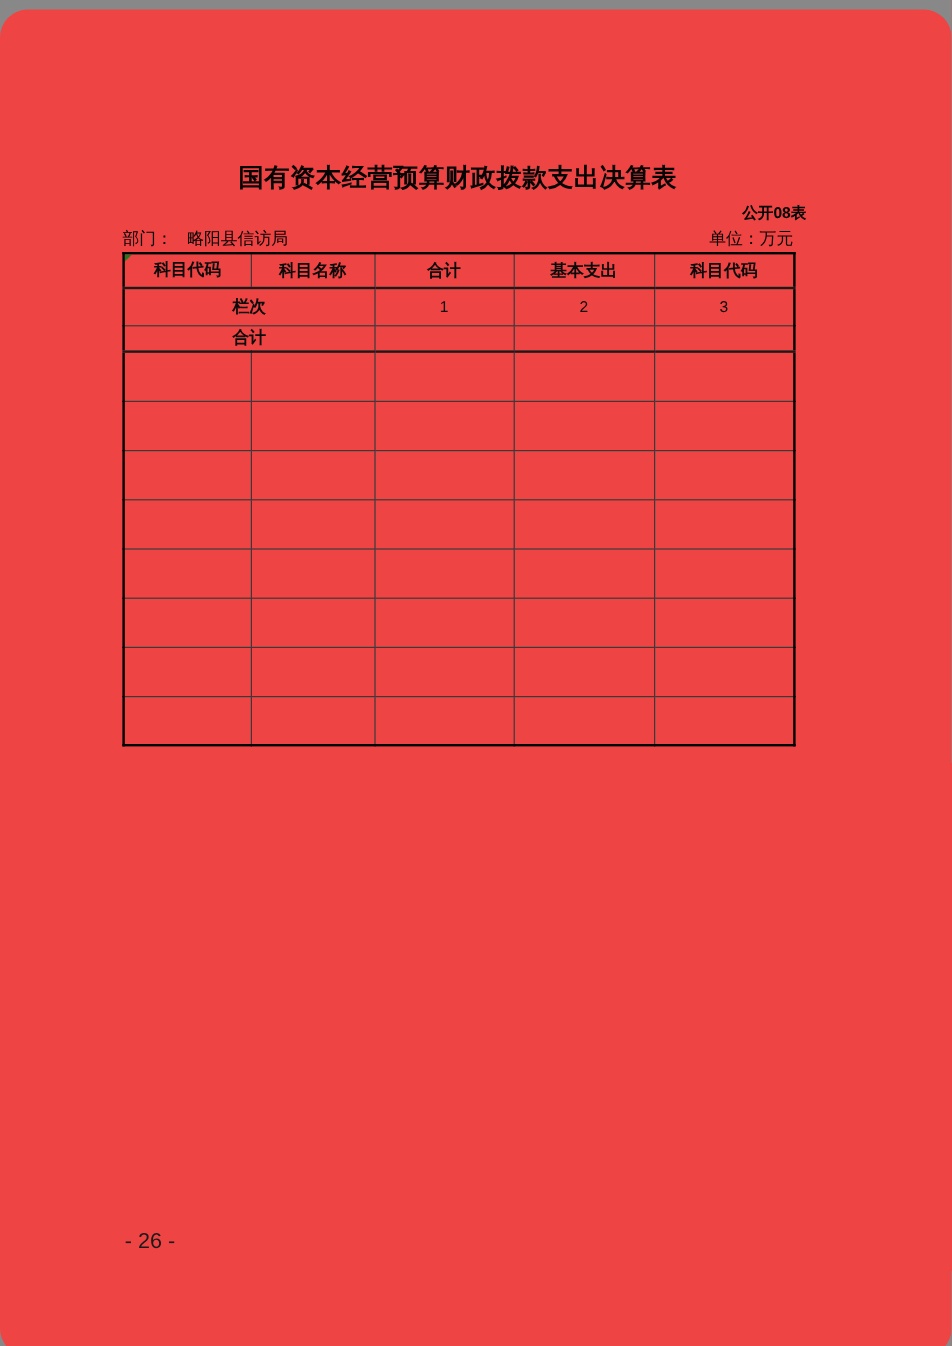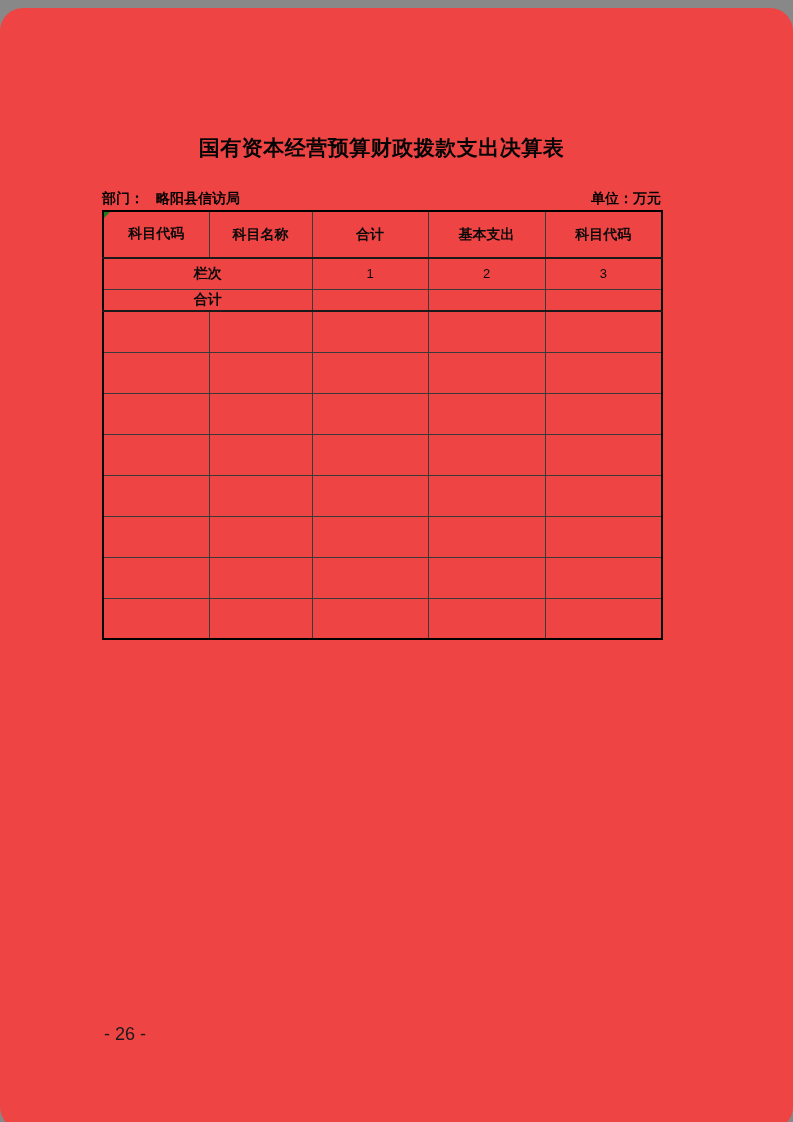--- a/index.html
+++ b/index.html
@@ -112,6 +112,7 @@
 
   <div class="title">国有资本经营预算财政拨款支出决算表</div>
 
+  <div class="form-label">公开08表</div>
 
   <div class="meta-row">
     <div>

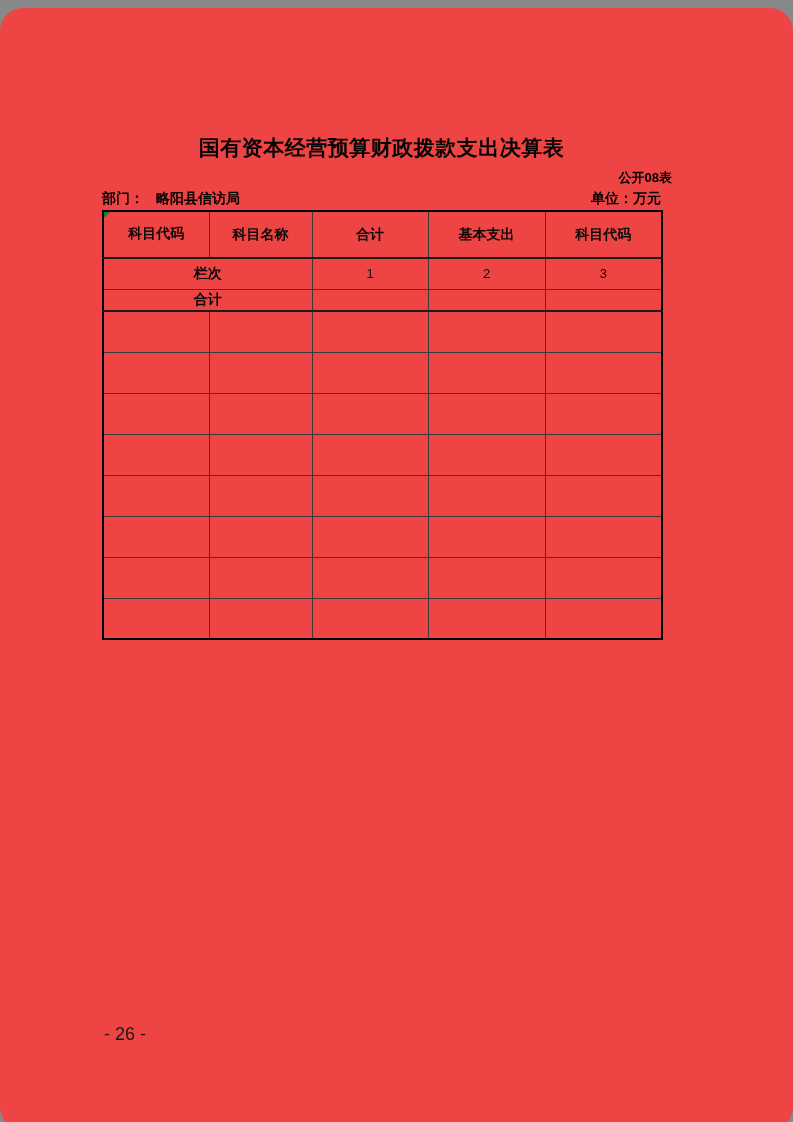--- a/index.html
+++ b/index.html
@@ -43,7 +43,7 @@
     display: flex;
     justify-content: space-between;
     font-size: 14px;
-    font-weight: bold;
+    font-weight: normal;
     gap: 44px;
   }
   .dept-value { margin-left: 12px; }

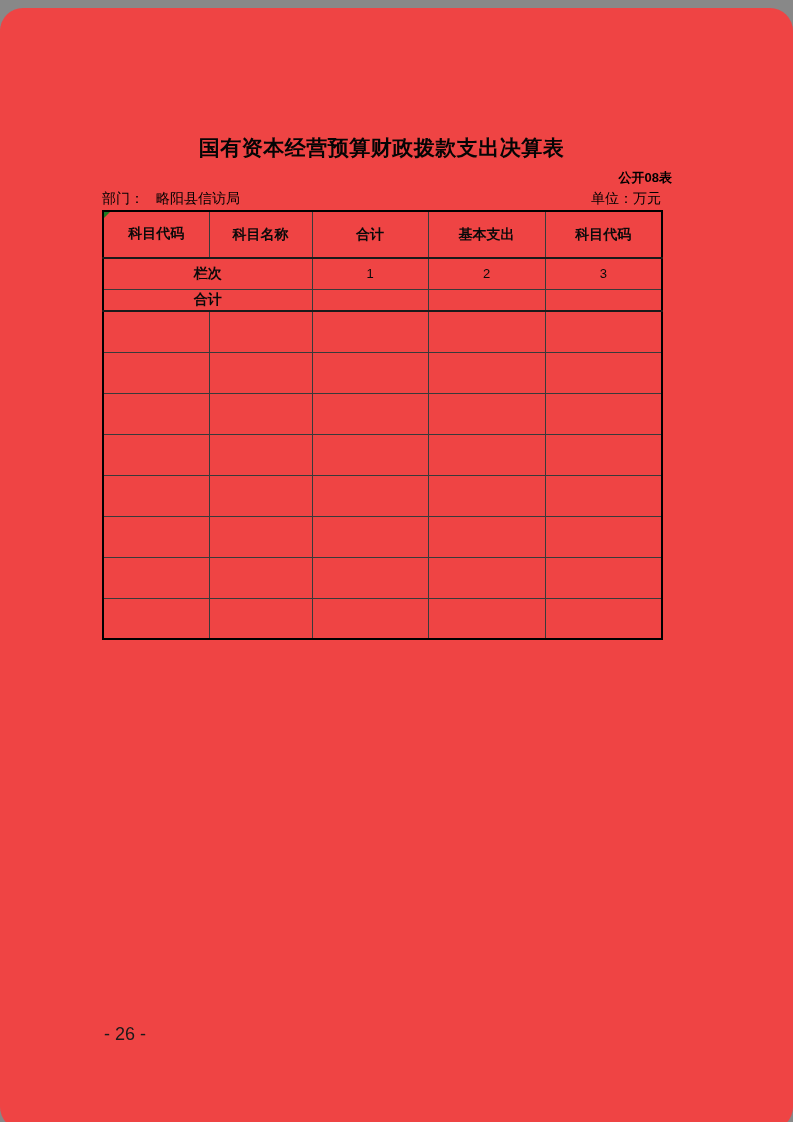--- a/index.html
+++ b/index.html
@@ -67,7 +67,7 @@
   }
   td.thickL { border-left: 2px solid #000; }
   tr.r1 { height: 28px; }
-  tr.r2 { height: 47px; }
+  tr.r2 { height: 29px; }
   tr.r2 td { border-bottom: 2px solid #1a1a1a; }
   tr.r3 { height: 31px; }
   tr.r3 td.num { font-weight: normal; font-size: 13px; }

